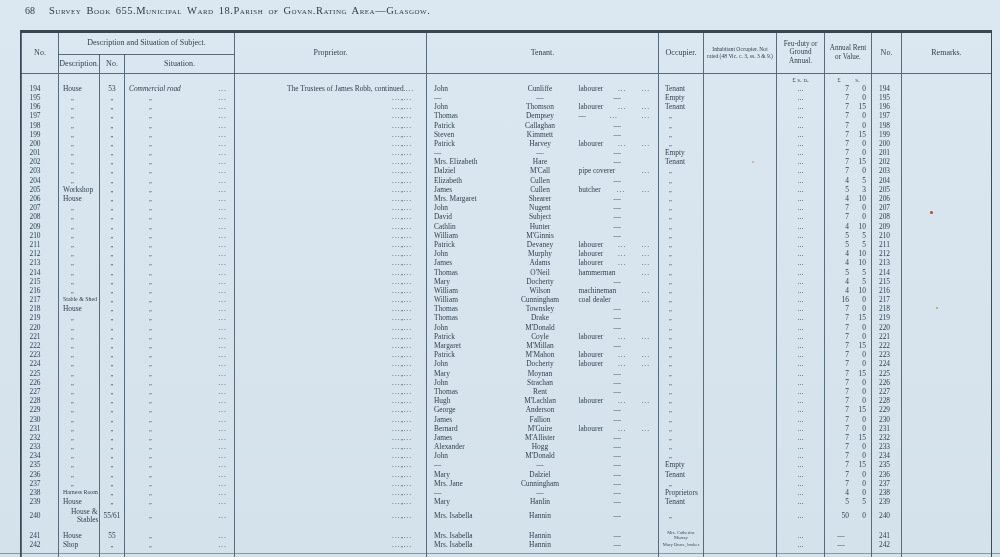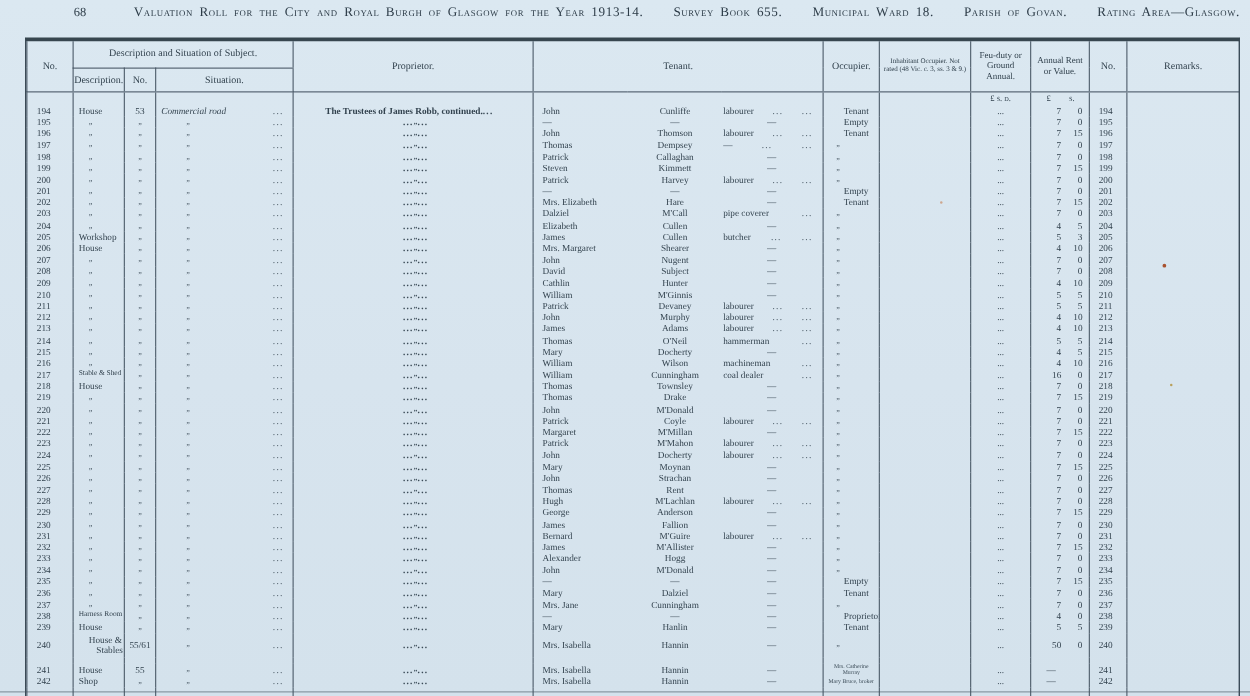--- a/index.html
+++ b/index.html
@@ -9,8 +9,8 @@
         font-family:"Liberation Serif","DejaVu Serif",serif;color:#32424e;}
   
   .page-header{position:absolute;left:25px;top:5px;right:8px;display:flex;align-items:baseline;
-               gap:24px;font-variant-caps:small-caps;font-size:10.5px;letter-spacing:.5px;
-               word-spacing:2px;color:#2d3c48;white-space:nowrap;justify-content:flex-end;}
+               font-variant-caps:small-caps;font-size:10.5px;letter-spacing:.5px;
+               word-spacing:2px;color:#2d3c48;white-space:nowrap;}
   .page-num{font-size:10px;letter-spacing:0;margin-right:14px;}
   
   .table-wrap{position:absolute;left:20px;top:30px;width:970px;

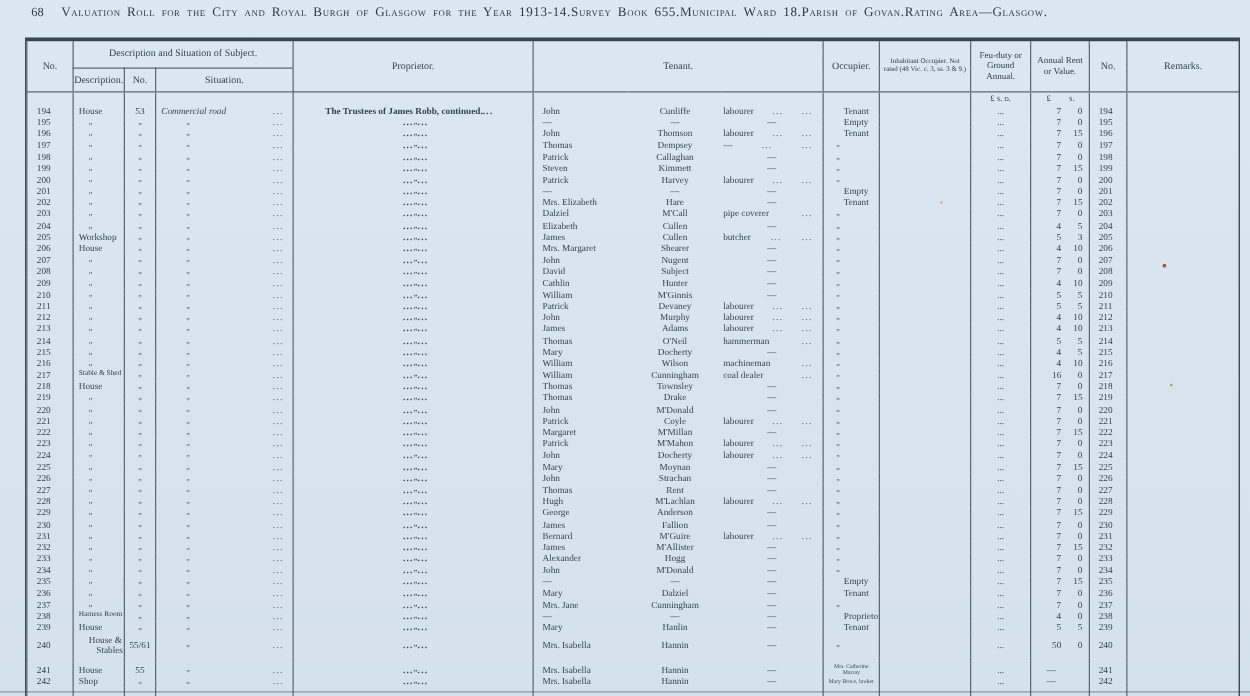--- a/index.html
+++ b/index.html
@@ -80,7 +80,6 @@
 
   <div class="page-header">
     <span class="page-num">68</span>
-    <span class="title-seg">Valuation Roll for the City and Royal Burgh of Glasgow for the Year 1913-14.</span>
     <span class="title-seg">Survey Book 655.</span>
     <span class="title-seg">Municipal Ward 18.</span>
     <span class="title-seg">Parish of Govan.</span>

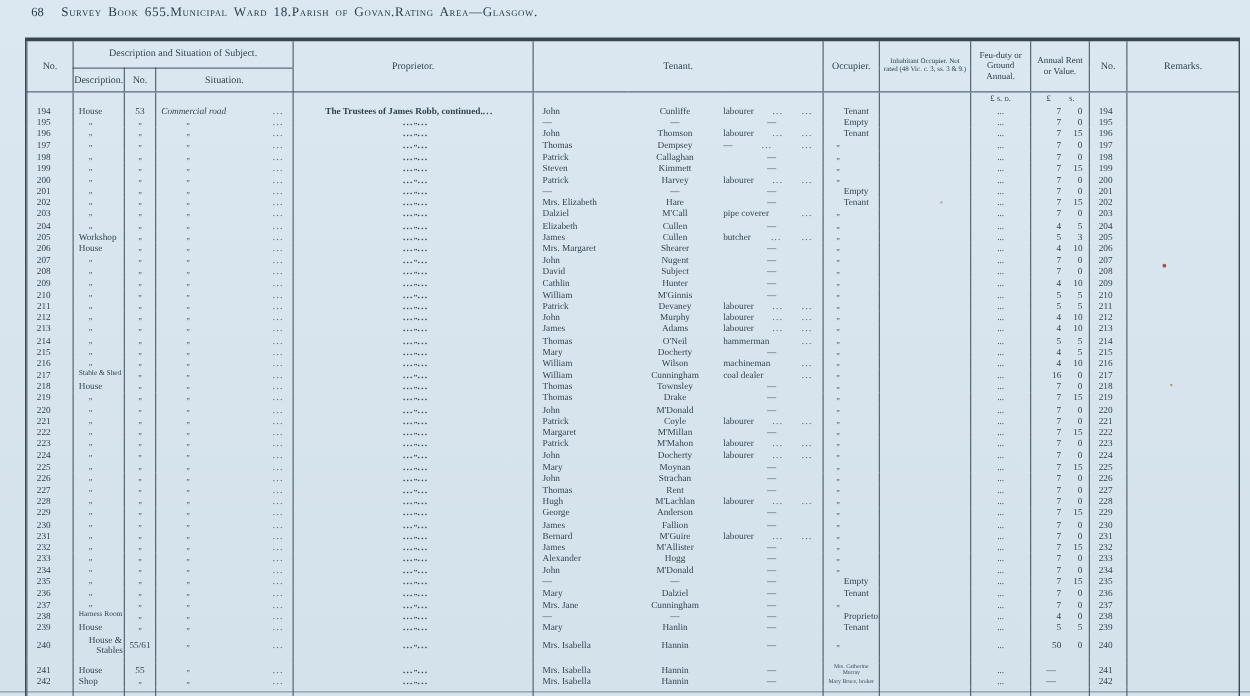--- a/index.html
+++ b/index.html
@@ -48,7 +48,7 @@
   .cw{display:flex;align-items:center;height:100%;}
   .c-sit .cw{justify-content:space-between;padding:0 7px 0 4px;font-style:italic;}
   .c-sit .sit-text.ditto{margin-left:20px;font-size:6.4px;}
-  .c-pr .cw{justify-content:center;padding:0 12px 0 6px;font-weight:bold;}
+  .c-pr .cw{justify-content:flex-end;padding:0 12px 0 6px;}
   .c-pr .cw.triple{padding:0 14px 0 18px;}
   .ditto-mark{font-size:6.4px;color:#475763;}
   .dots{letter-spacing:1px;color:#3a4a56;}

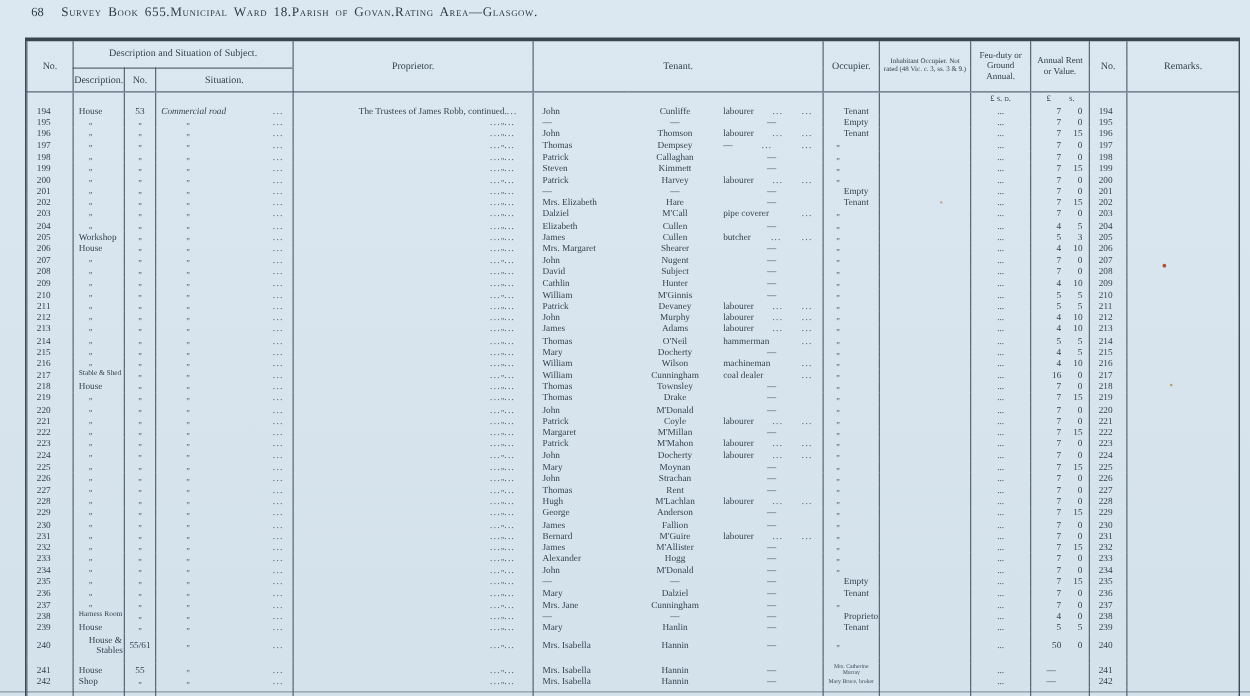--- a/index.html
+++ b/index.html
@@ -56,7 +56,7 @@
   .c-t2{padding-left:2px;text-align:center;}
   .c-oc .cw{justify-content:space-between;padding:0 8px 0 2px;}
   .c-oc.dash-only{text-align:center;}
-  .c-or{padding-left:16px;text-align:left;}
+  .c-or{padding-left:6px;text-align:left;}
   .c-or.ditto{padding-left:10px;}
   .c-or.small-text{font-size:4.6px;line-height:4.9px;white-space:normal;text-align:center;
                    padding:0 2px;color:#3c4c58;}

